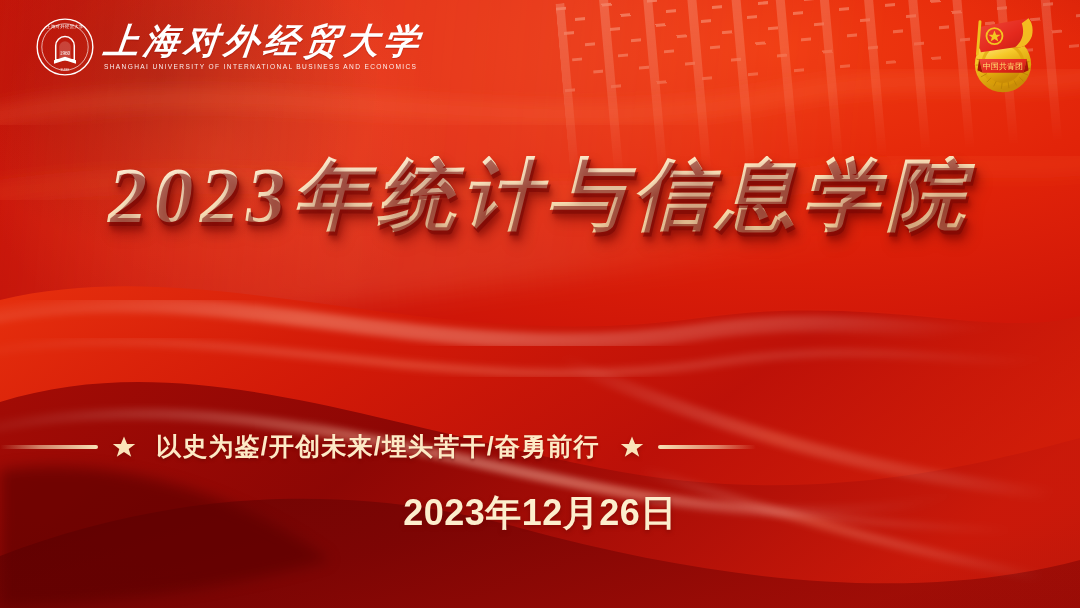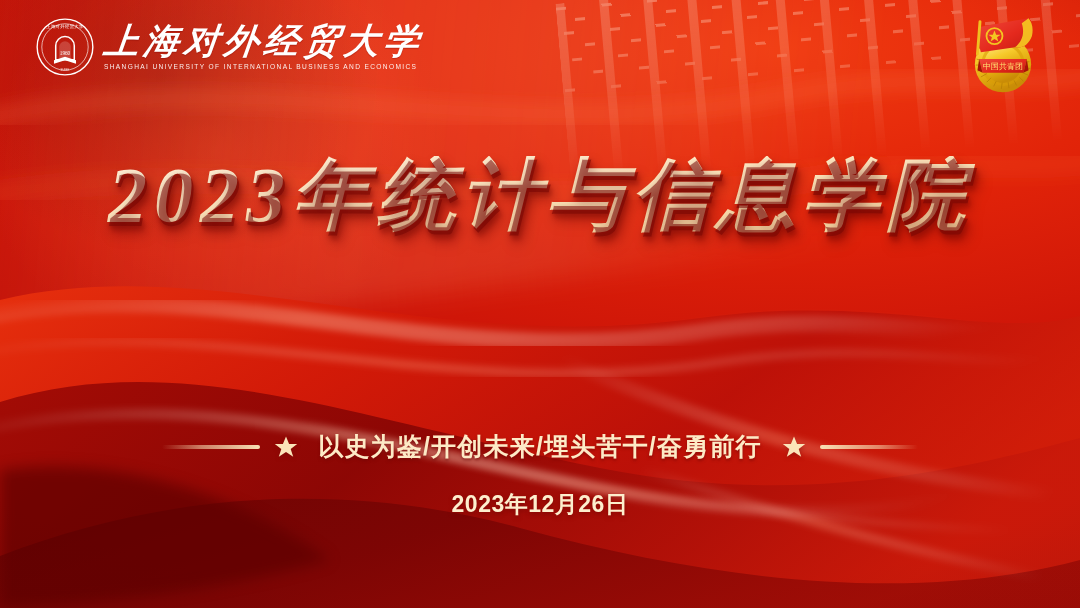--- a/index.html
+++ b/index.html
@@ -178,7 +178,7 @@
     top: 430px;
     display: flex;
     align-items: center;
-    justify-content: center;
+    justify-content: flex-start;
     gap: 14px;
   }
   .rule {

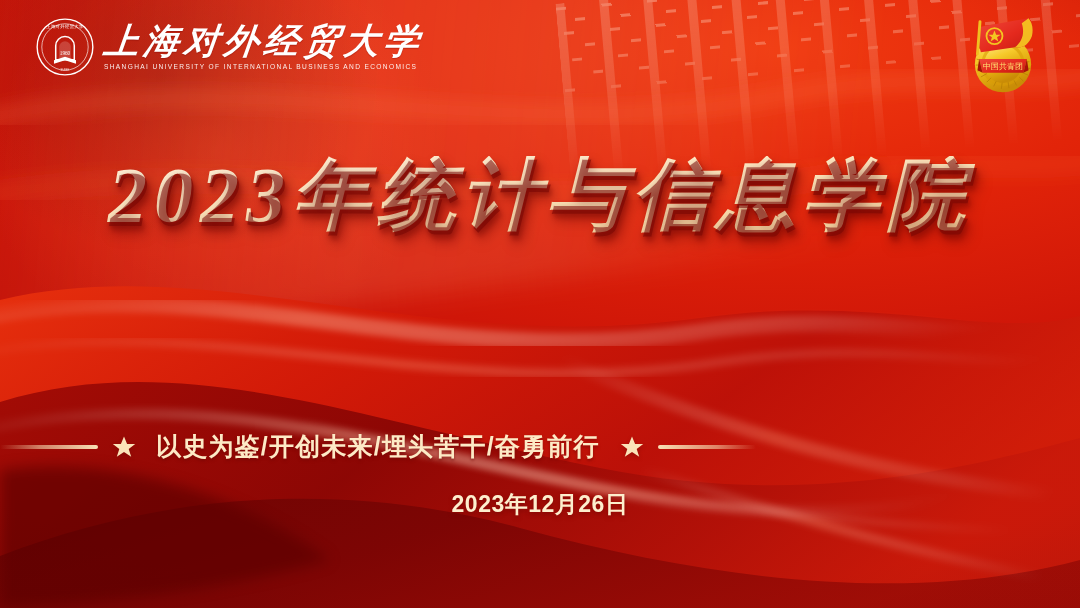--- a/index.html
+++ b/index.html
@@ -214,7 +214,7 @@
     left: 0; right: 0;
     top: 489px;
     text-align: center;
-    font-size: 23px;
+    font-size: 36px;
     font-weight: 700;
     color: #fdeecd;
     letter-spacing: 0.5px;

